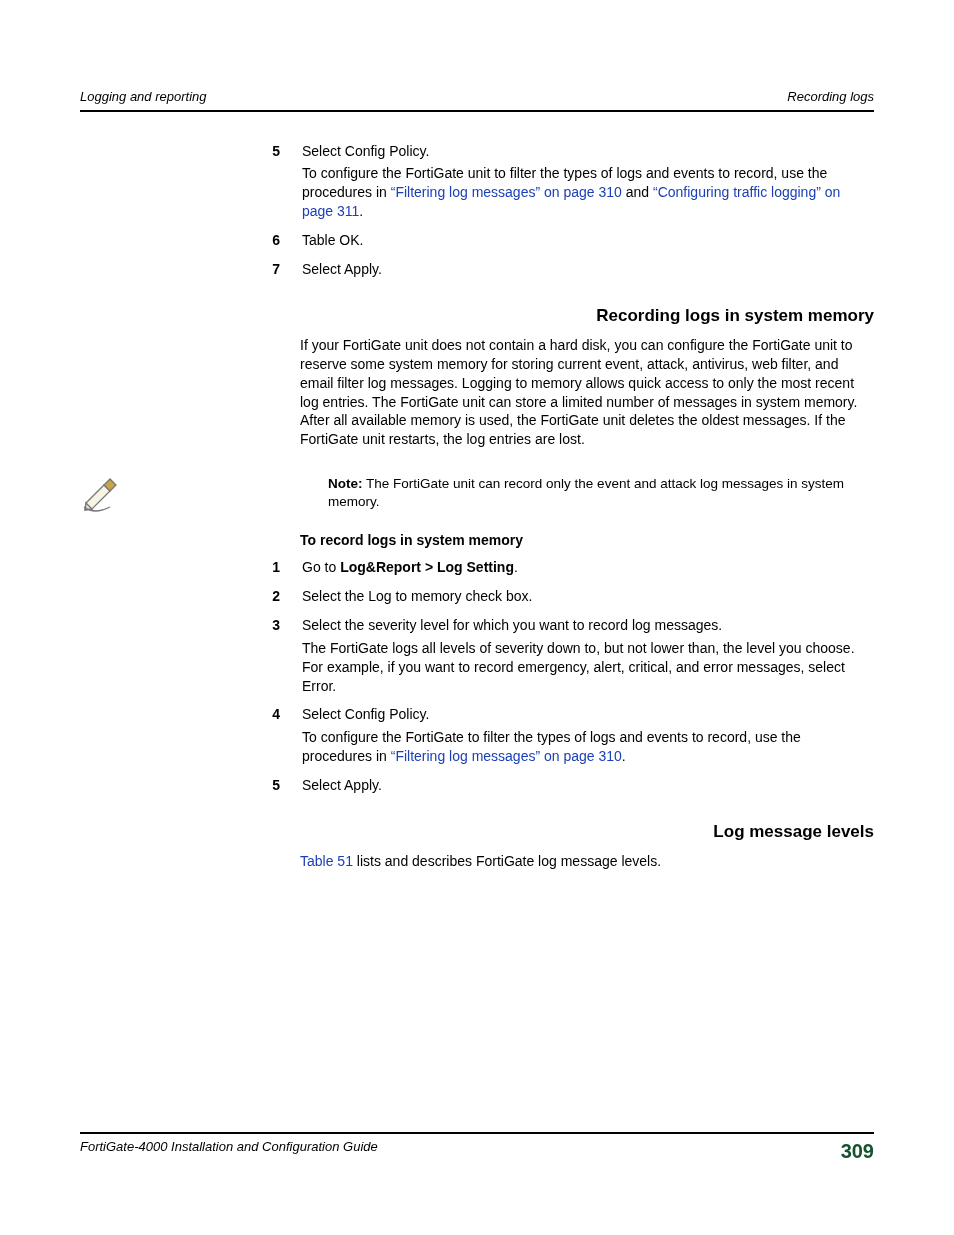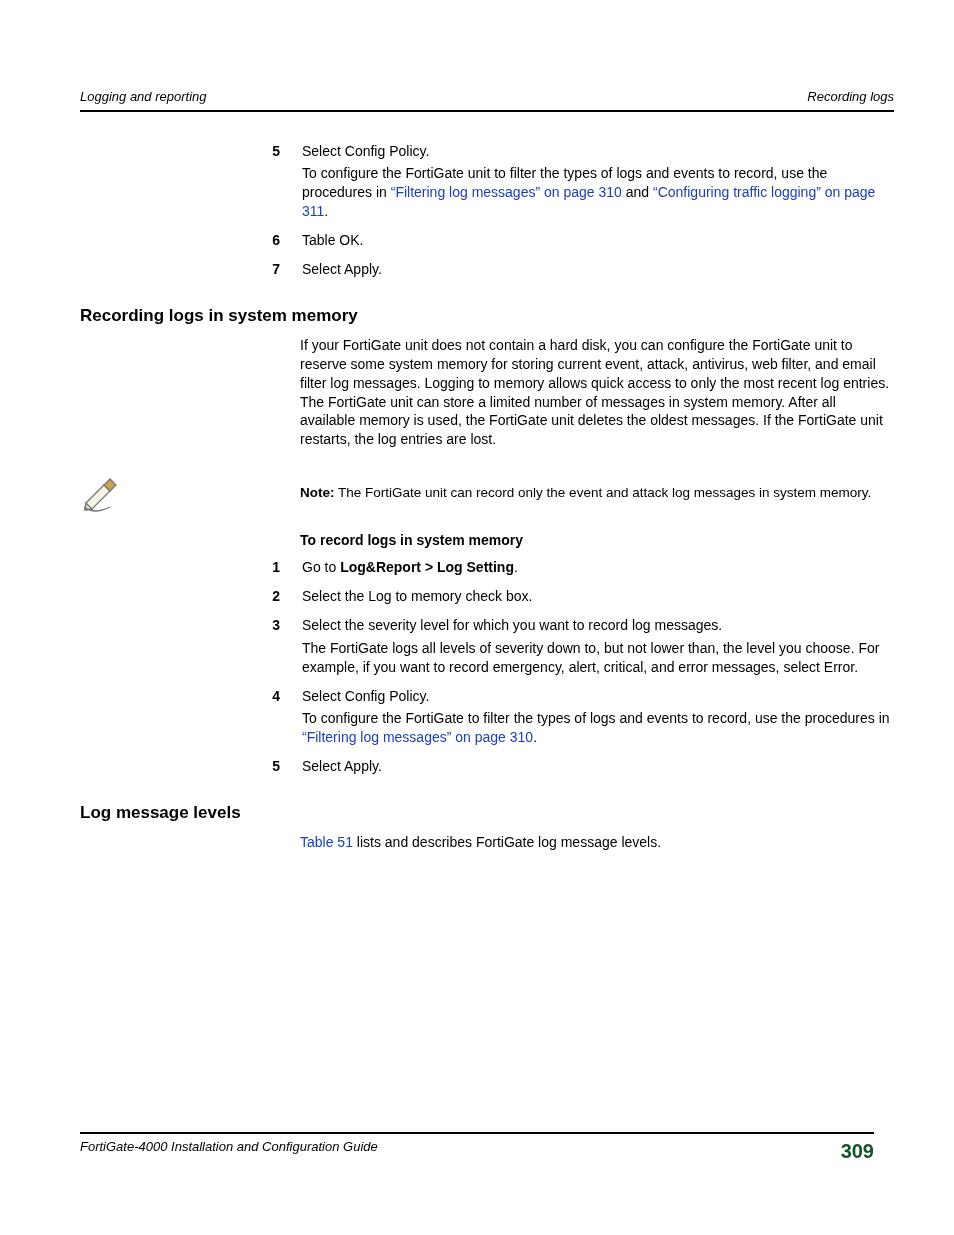--- a/index.html
+++ b/index.html
@@ -16,7 +16,7 @@
     height: 1235px;
     position: relative;
     box-sizing: border-box;
-    padding: 88px 60px 0 80px;
+    padding: 88px 80px 0 80px;
   }
   .running-header {
     display: flex;

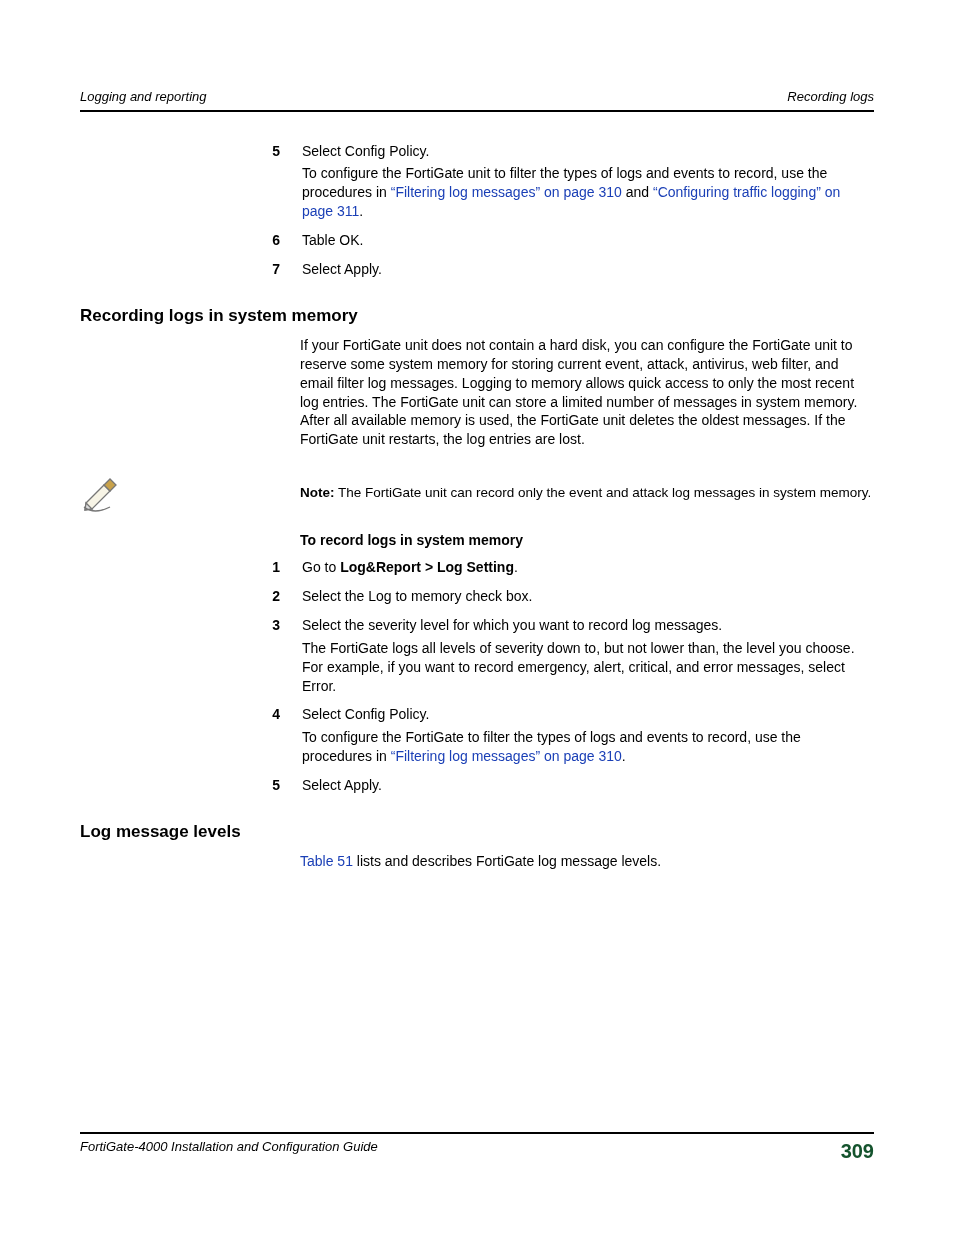--- a/index.html
+++ b/index.html
@@ -59,6 +59,7 @@
     margin: 22px 0 8px -100px;
     font-size: 17px;
     font-weight: bold;
+    text-align: right;
   }
   .body-block {
     margin-left: 120px;

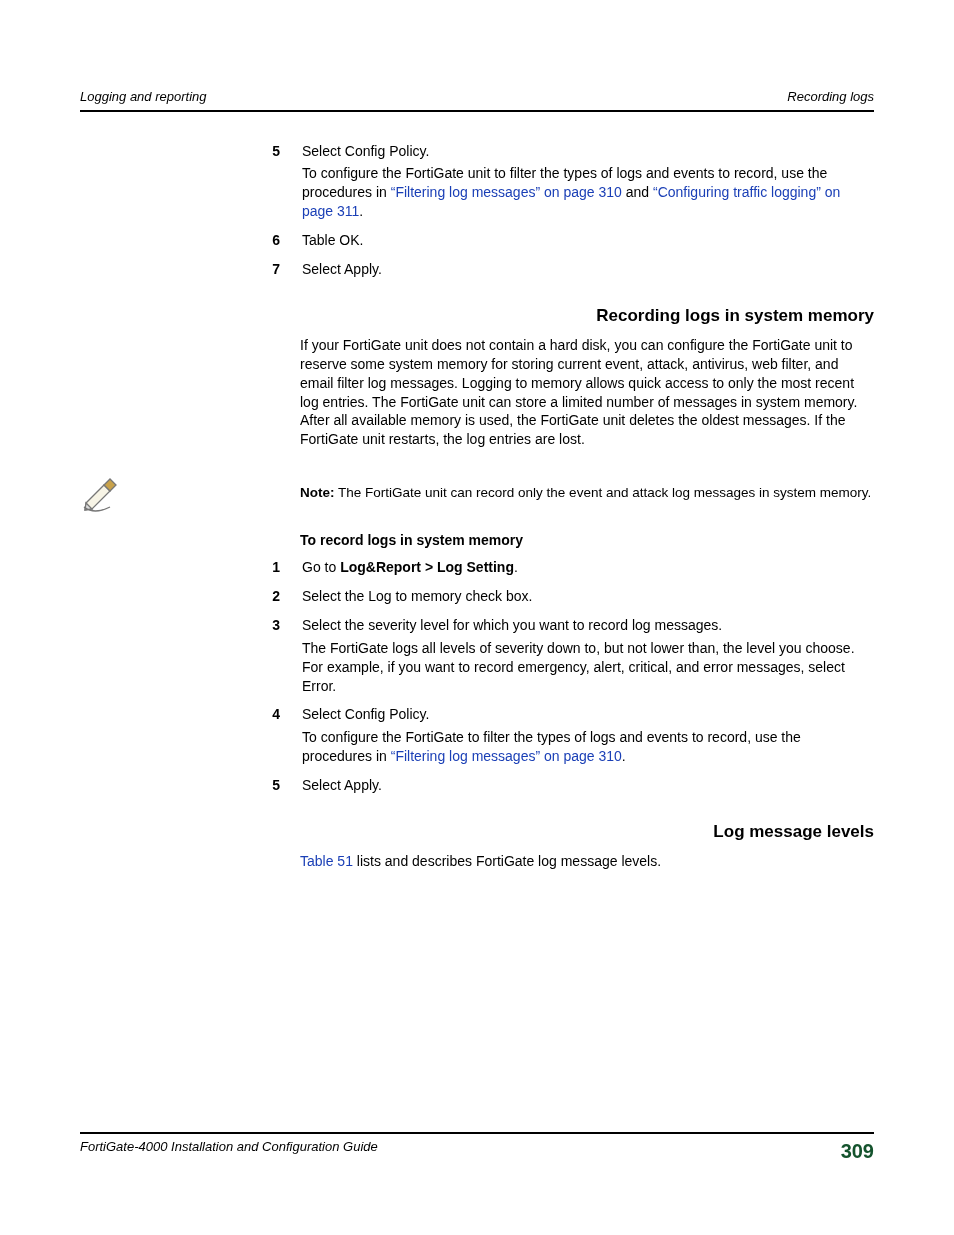--- a/index.html
+++ b/index.html
@@ -71,6 +71,7 @@
     display: flex;
     align-items: center;
     margin: 24px 0 18px -100px;
+    gap: 28px;
   }
   .note-icon {
     flex: 0 0 50px;

